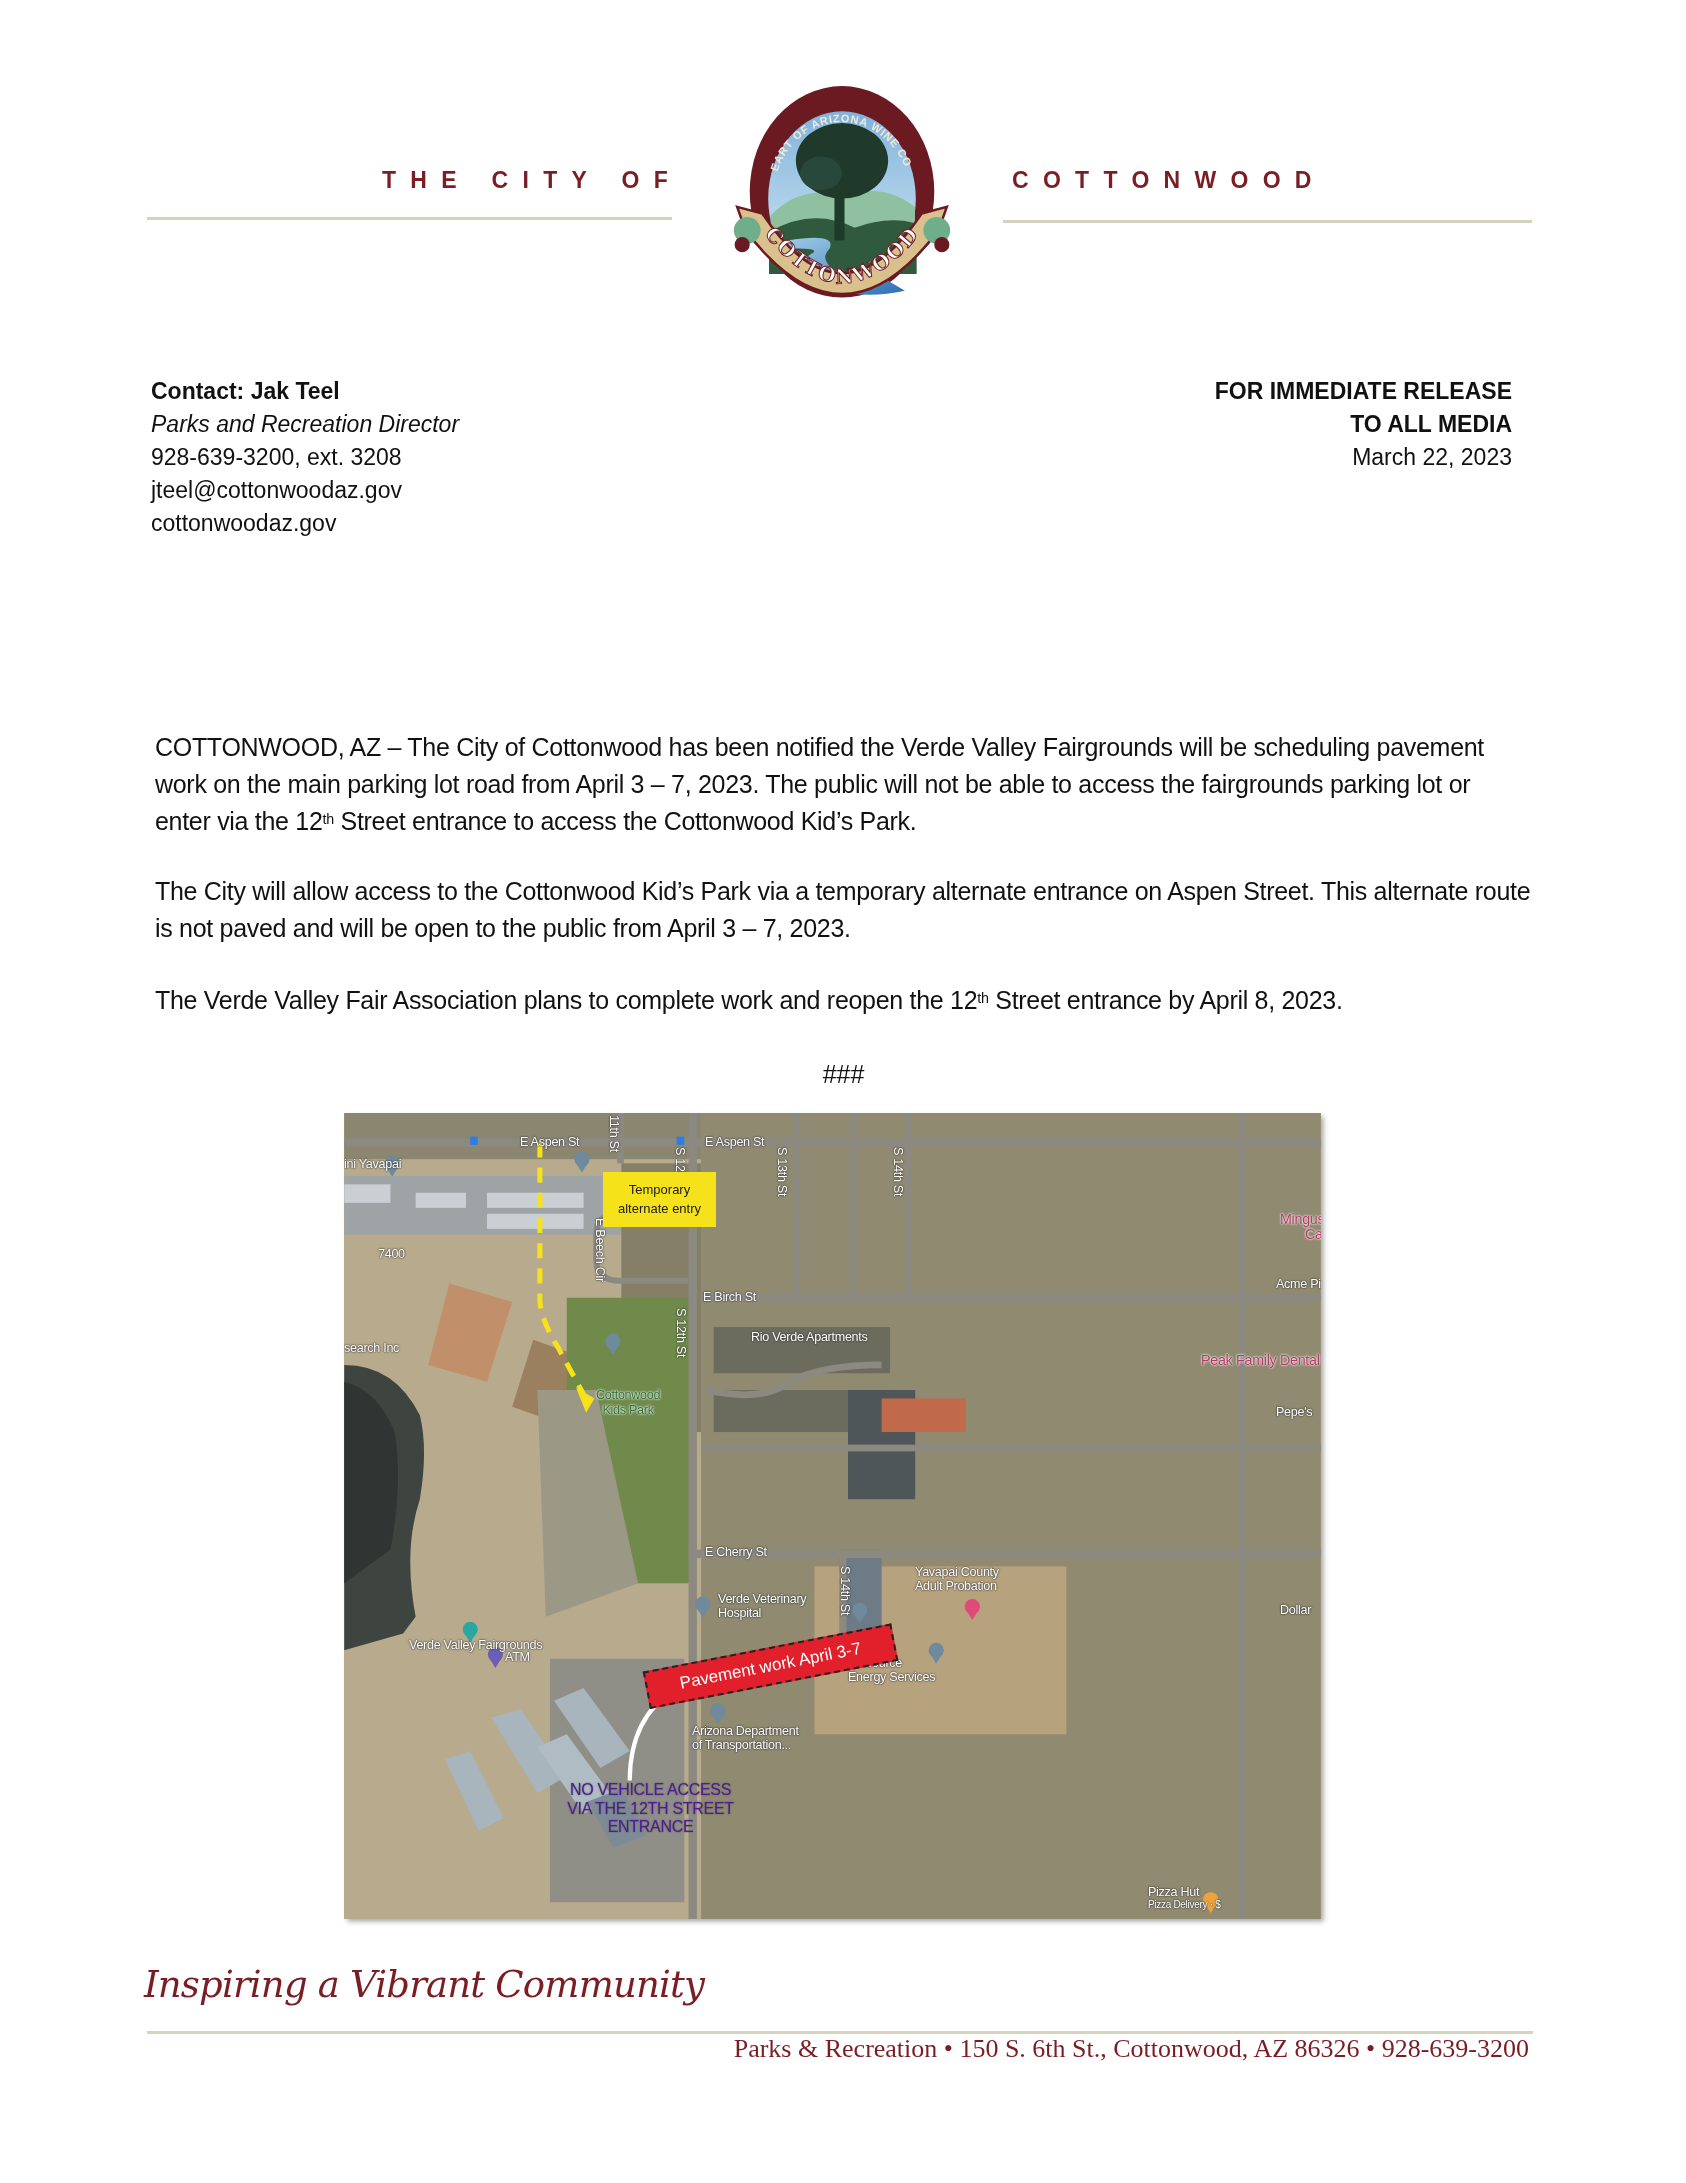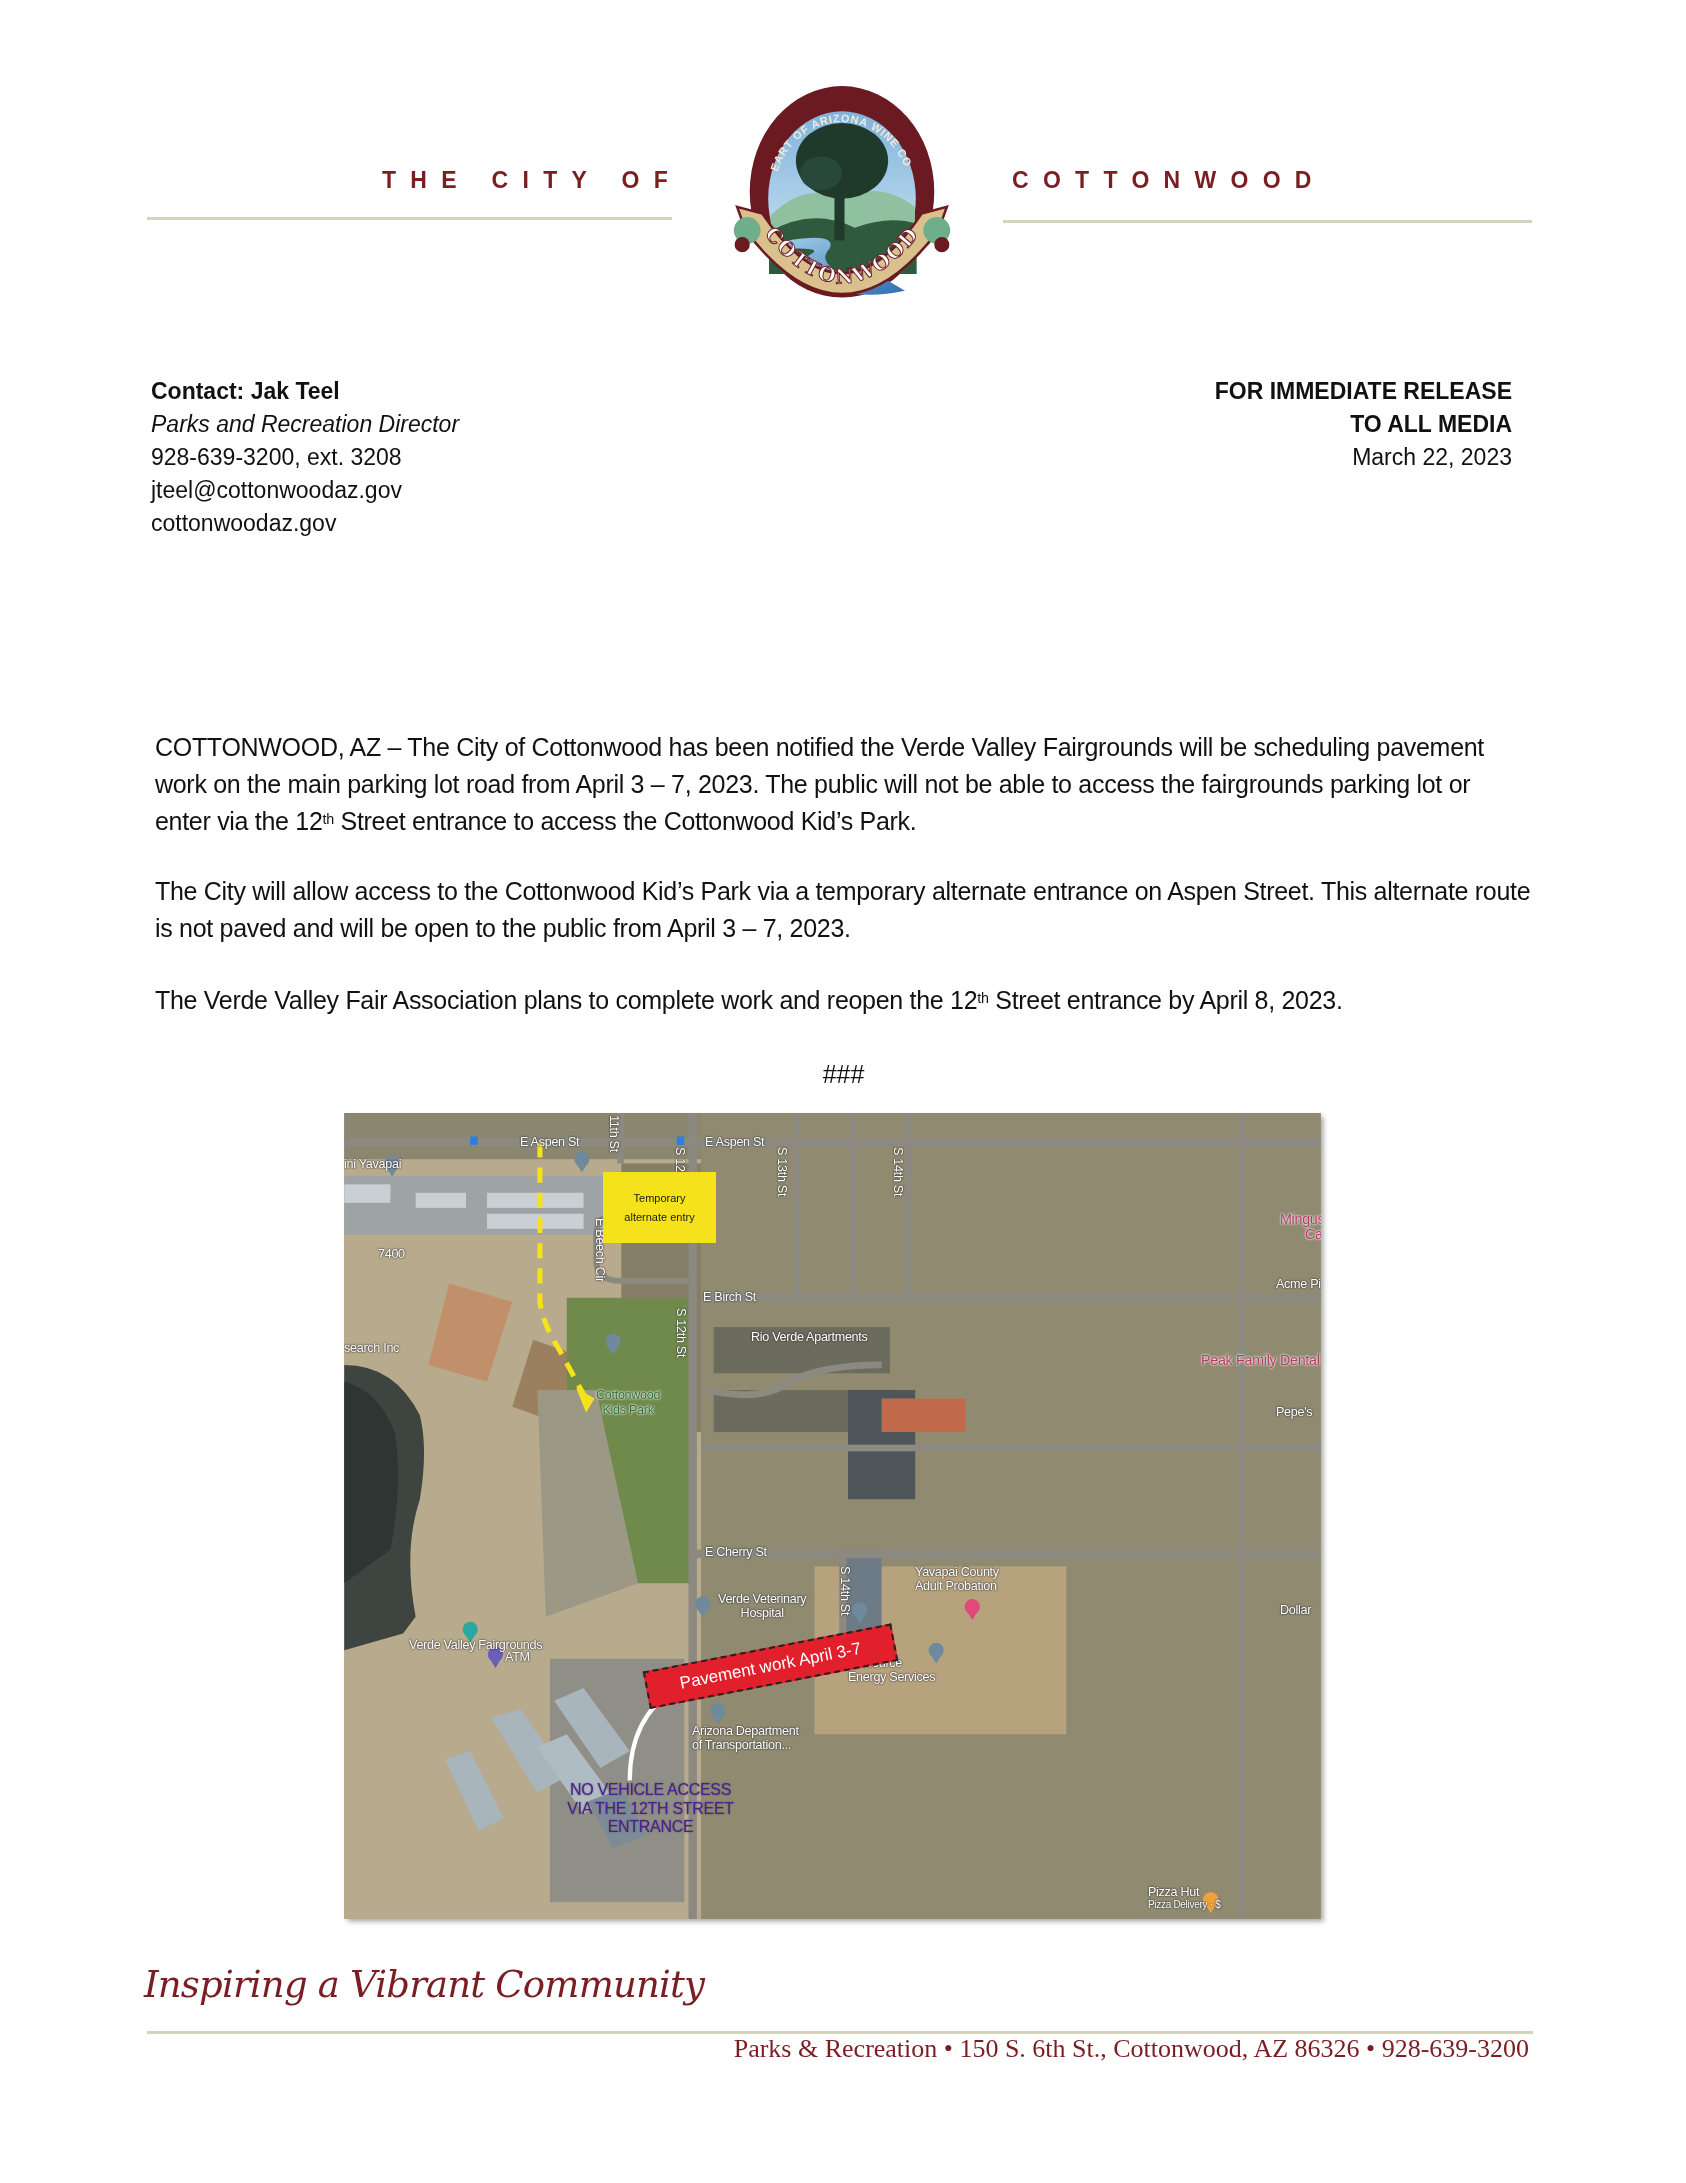--- a/index.html
+++ b/index.html
@@ -41,7 +41,7 @@
   .map-label.pink { color:#b23a63; text-shadow:0 0 1.7px #fff, 0 0 2.5px #fff; font-size:14.3px; }
   .map-label.green { color:#2f6d3a; text-shadow:0 0 1.7px #fff, 0 0 2.5px #fff; font-size:12.6px; text-align:center; line-height:15px; }
   .map-label.vert { transform:rotate(90deg); transform-origin:left top; }
-  .callout-yellow { position:absolute; left:259px; top:59px; width:113px; height:71px; background:#f5e21a; color:#1b1b1b; font-size:11px; text-align:center; line-height:18.5px; display:flex; flex-direction:column; justify-content:center; font-family:"Liberation Sans", sans-serif; }
+  .callout-yellow { position:absolute; left:259px; top:59px; width:113px; height:55px; background:#f5e21a; color:#1b1b1b; font-size:13px; text-align:center; line-height:18.5px; display:flex; flex-direction:column; justify-content:center; font-family:"Liberation Sans", sans-serif; }
   .callout-red { position:absolute; left:306px; top:558px; width:249px; height:34px; background:#e2202c; border:2.5px dashed #222; color:#ffffff; font-size:17px; line-height:34px; text-align:center; transform:rotate(-11deg); transform-origin:left bottom; white-space:nowrap; }
   .no-access { position:absolute; left:210px; top:668px; width:193px; color:#4c1d95; text-align:center; font-size:16px; line-height:18.5px; letter-spacing:-0.3px; text-shadow:0 0 1.7px #555; }
 

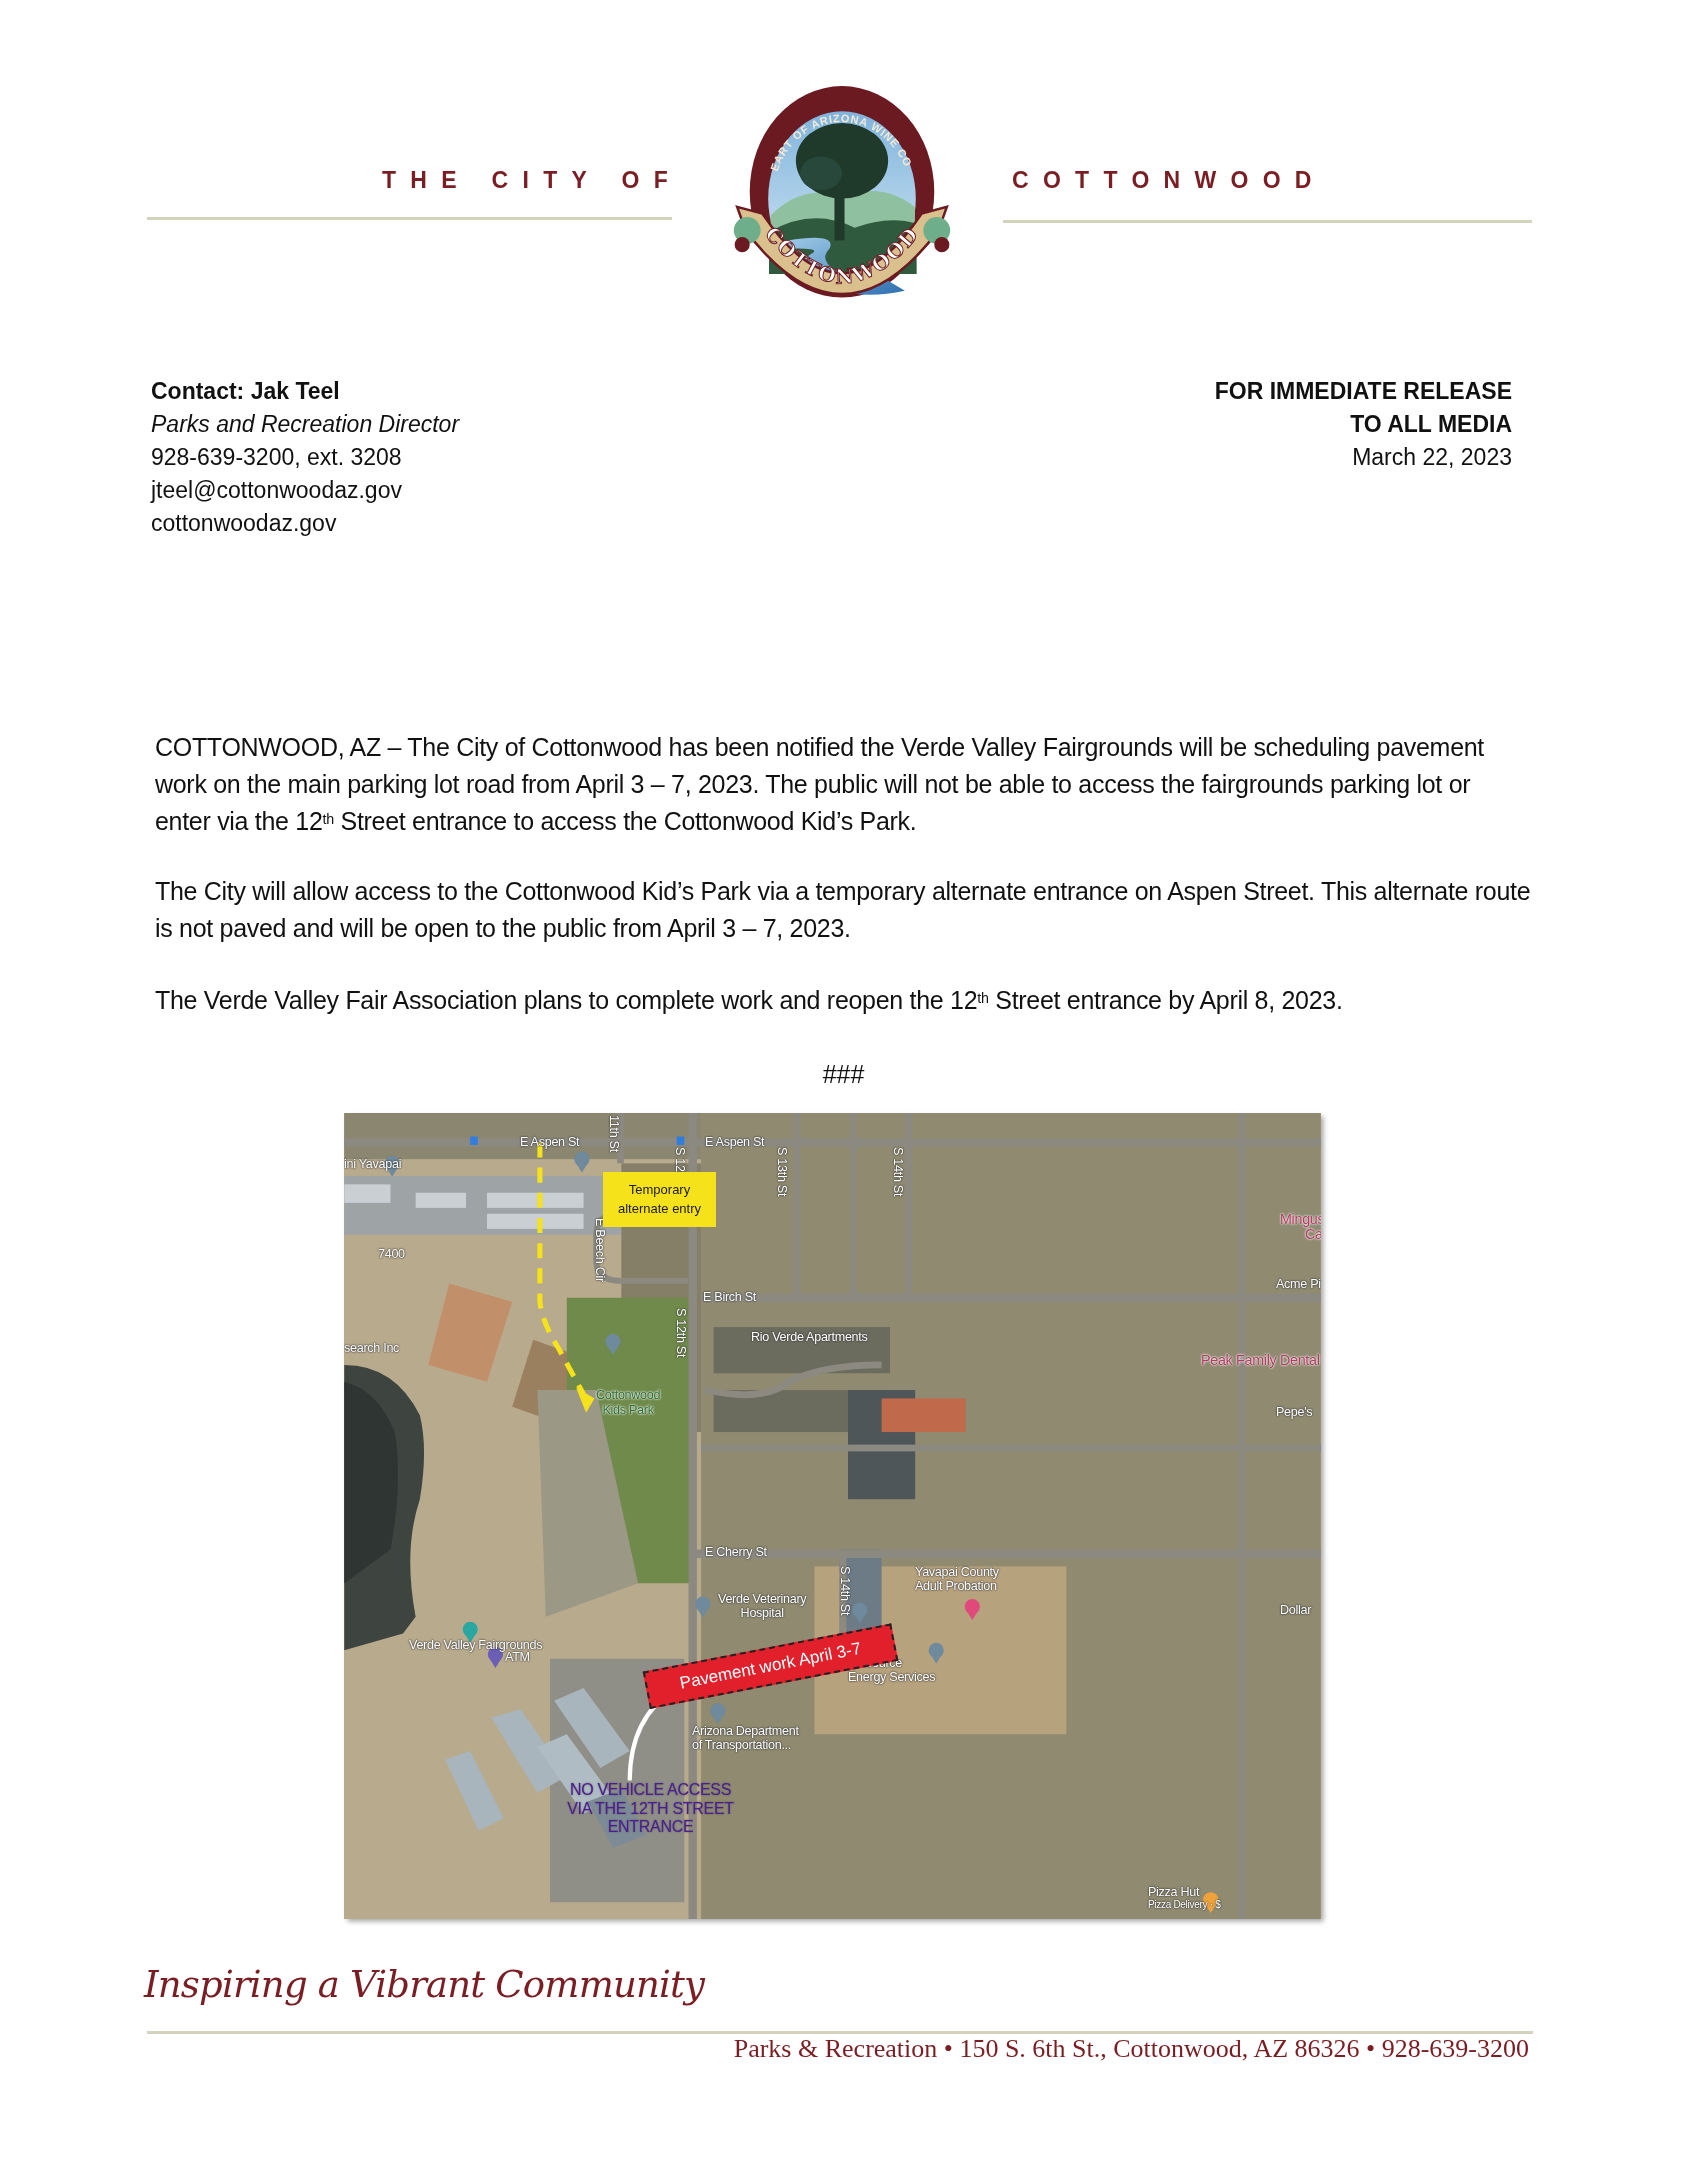--- a/index.html
+++ b/index.html
@@ -269,7 +269,7 @@
       <div style="padding-left:25px;">Care</div>
   </div>
   <div class="map-label" style="left:932px; top:164px;">Acme Pizz</div>
-  <div class="map-label" style="left:374px; top:479px; line-height:14.3px;text-align:center;">
+  <div class="map-label" style="left:374px; top:479px; line-height:14.3px;">
     <div>Verde Veterinary</div>
       <div>Hospital</div>
   </div>

